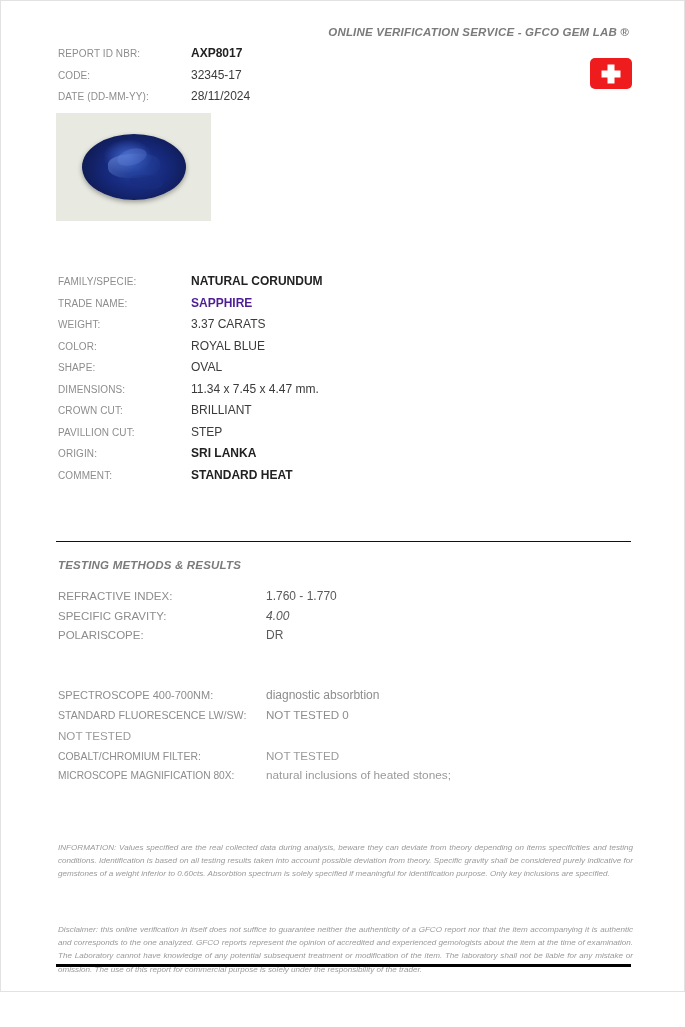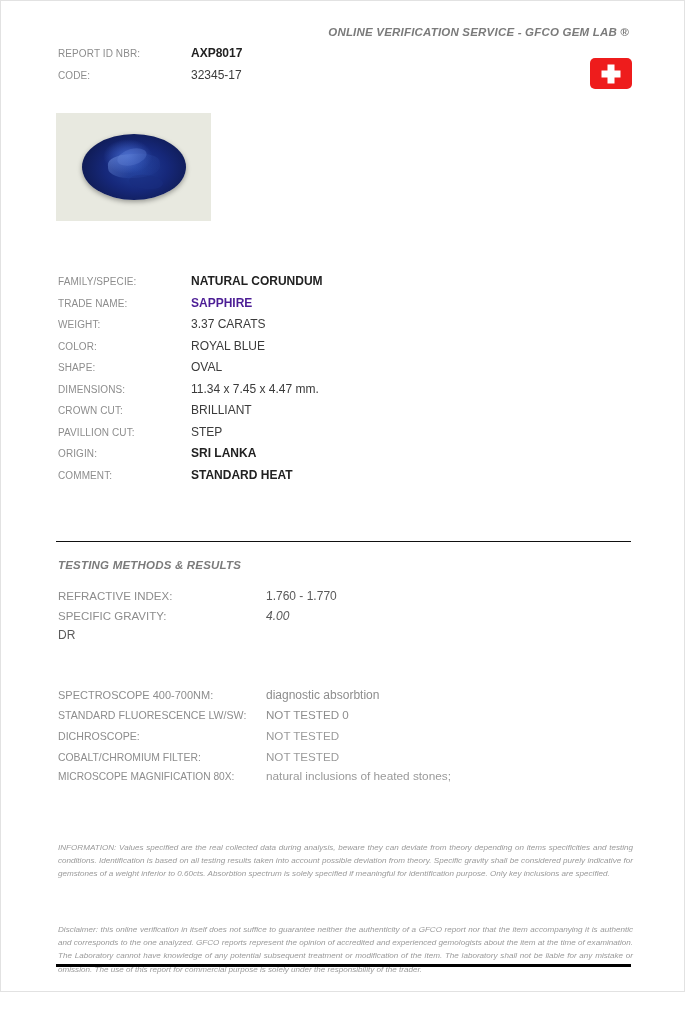--- a/index.html
+++ b/index.html
@@ -237,6 +237,10 @@
       <div class="lbl">CODE:</div>
       <div class="val">32345-17</div>
     </div>
+    <div class="row">
+      <div class="lbl">DATE (DD-MM-YY):</div>
+      <div class="val">28/11/2024</div>
+    </div>
   </div>
 
   <div class="gem-figure">

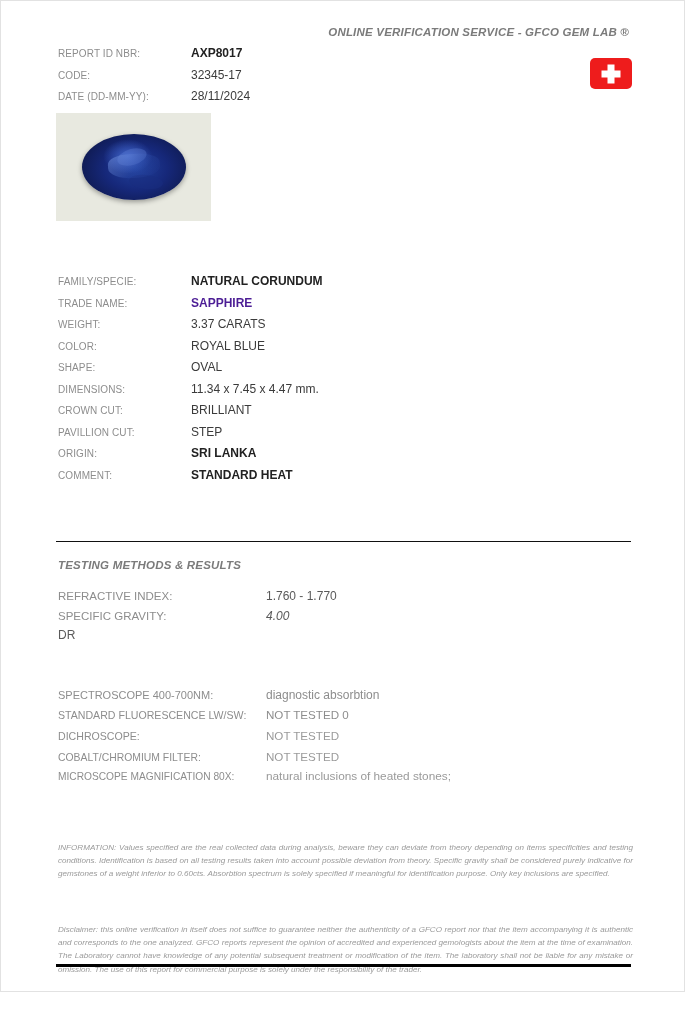--- a/index.html
+++ b/index.html
@@ -308,6 +308,7 @@
       <div class="val" style="font-size:12px;color:#5a5a5a;font-style:italic;">4.00</div>
     </div>
     <div class="trow" style="font-size:11.5px;">
+      <div class="lbl">POLARISCOPE:</div>
       <div class="val" style="font-size:12px;color:#5a5a5a;">DR</div>
     </div>
     <div class="trow" style="font-size:11px;margin-top:40px;">

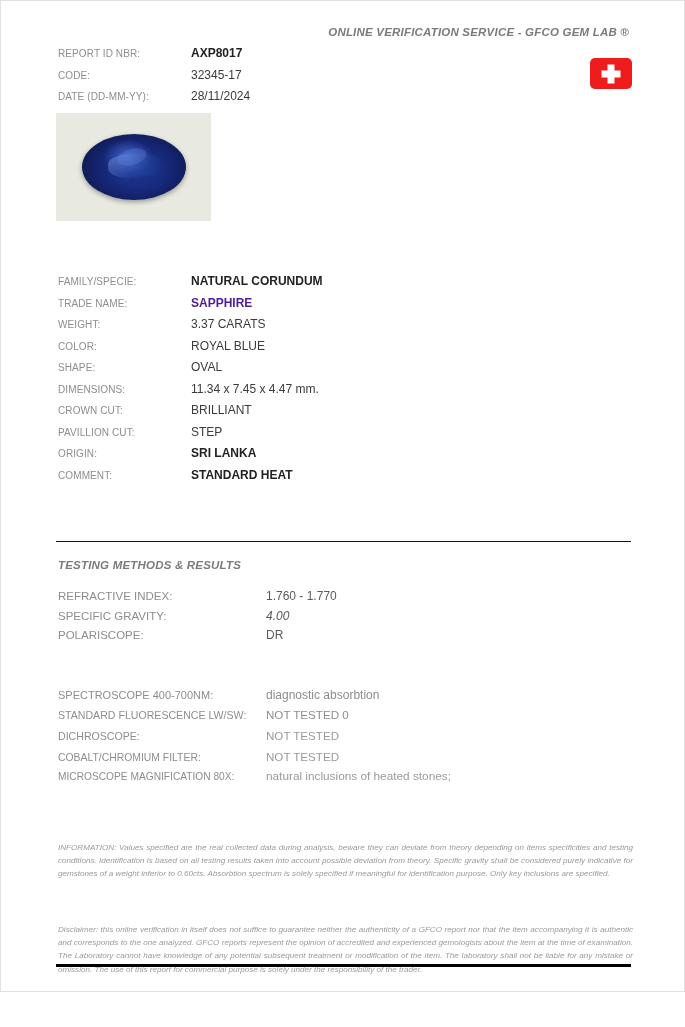--- a/index.html
+++ b/index.html
@@ -320,7 +320,6 @@
       <div class="val" style="font-size:11.6px;color:#8d8d8d;">NOT TESTED 0</div>
     </div>
     <div class="trow" style="font-size:10.6px;">
-      <div class="lbl">DICHROSCOPE:</div>
       <div class="val" style="font-size:11.6px;color:#9a9a9a;">NOT TESTED</div>
     </div>
     <div class="trow" style="font-size:10.4px;">

